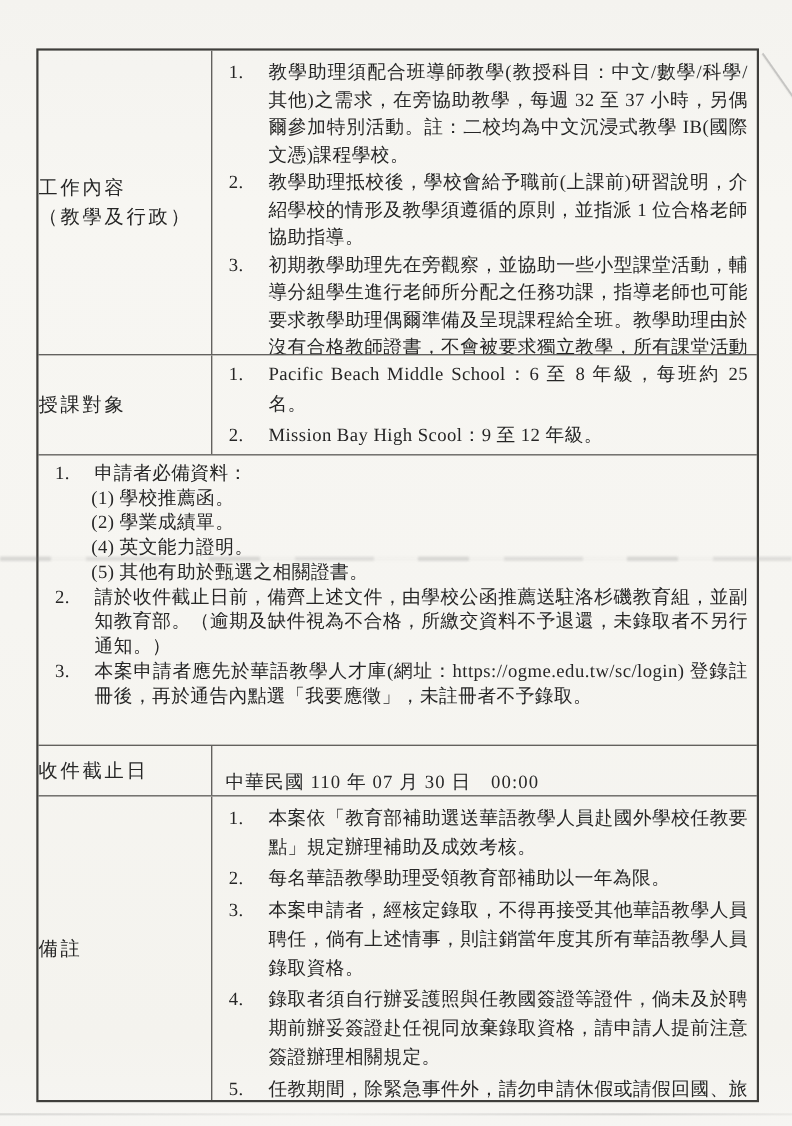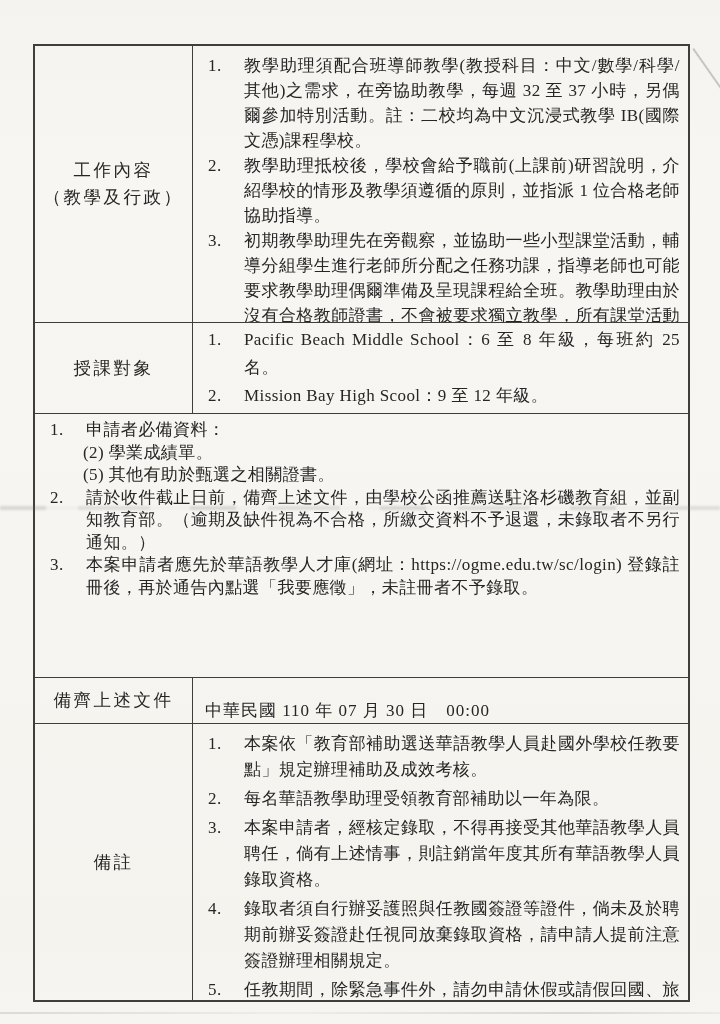--- a/index.html
+++ b/index.html
@@ -28,7 +28,7 @@
   .label-cell{
     width:157px;flex:none;
     border-right:1.7px solid #3f3e3b;
-    display:flex;flex-direction:column;align-items:center;justify-content:center;
+    display:flex;flex-direction:column;align-items:flex-start;justify-content:center;
     letter-spacing:2.5px;font-size:17.5px;line-height:27px;
   }
   .content-cell{

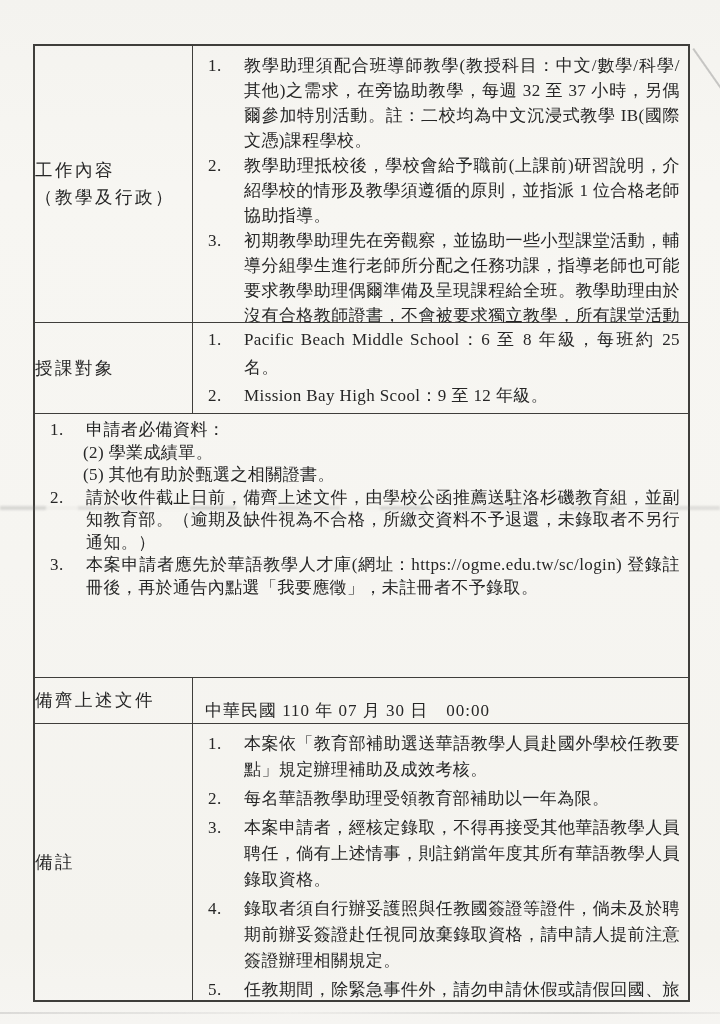--- a/index.html
+++ b/index.html
@@ -116,6 +116,7 @@
           <span class="num">1.</span>
           <span class="txt">申請者必備資料：</span>
         </div>
+        <div class="sub">(1) 學校推薦函。</div>
         <div class="sub">(2) 學業成績單。</div>
         <div class="sub">(5) 其他有助於甄選之相關證書。</div>
         <div class="item">

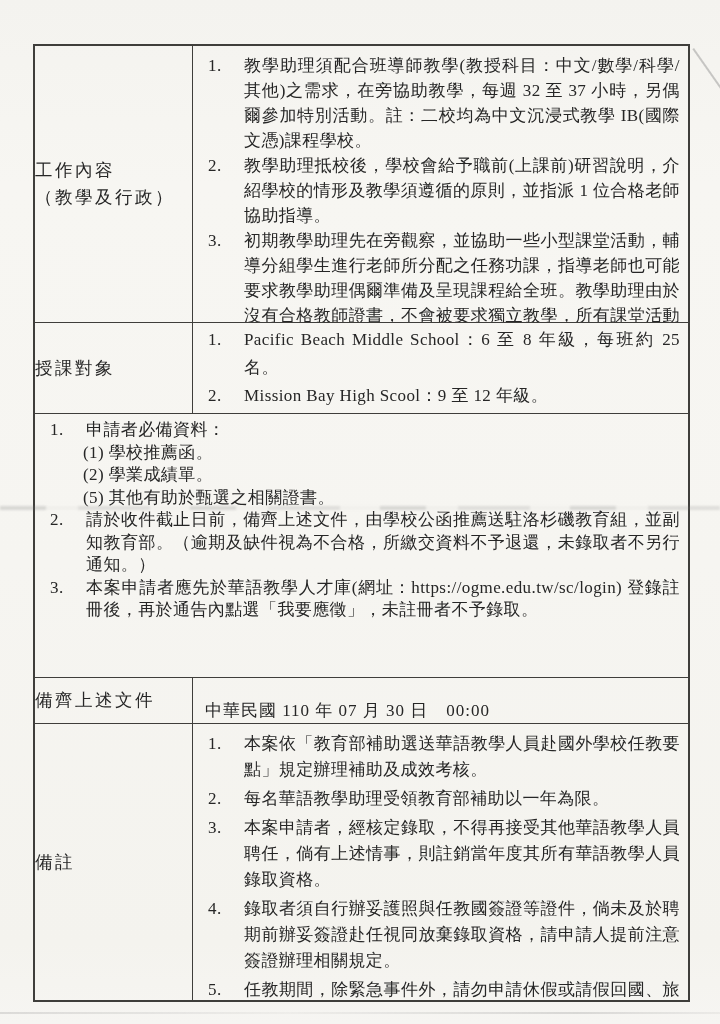--- a/index.html
+++ b/index.html
@@ -118,6 +118,7 @@
         </div>
         <div class="sub">(1) 學校推薦函。</div>
         <div class="sub">(2) 學業成績單。</div>
+        <div class="sub">(4) 英文能力證明。</div>
         <div class="sub">(5) 其他有助於甄選之相關證書。</div>
         <div class="item">
           <span class="num">2.</span>

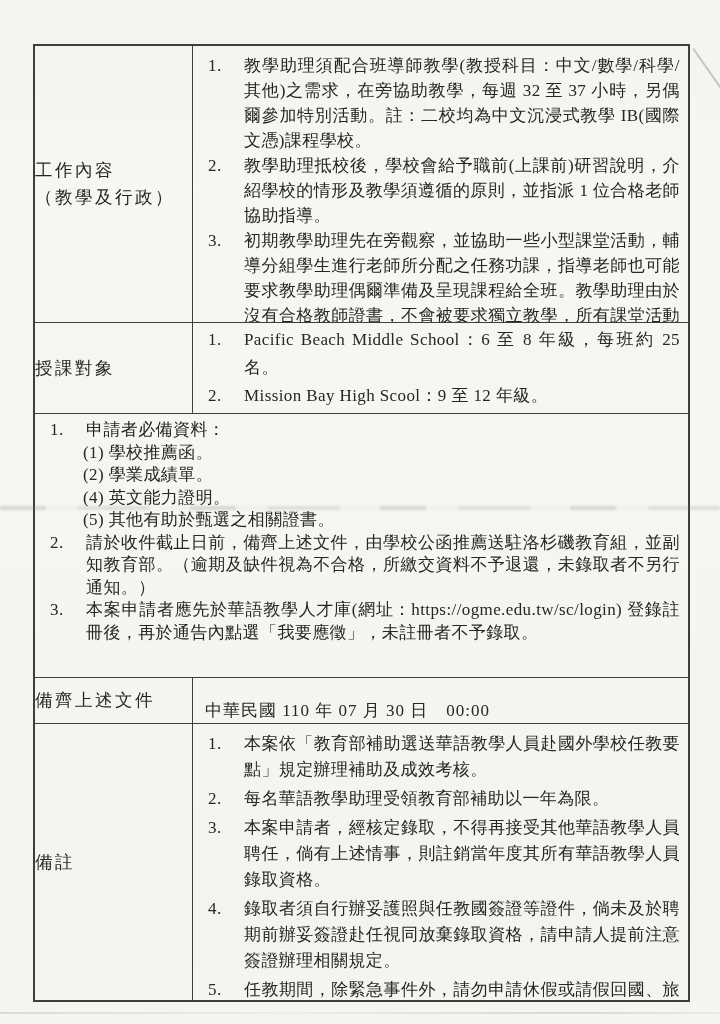--- a/index.html
+++ b/index.html
@@ -133,7 +133,7 @@
 
     <div class="row r4">
       <div class="label-cell">
-        <span>備齊上述文件</span>
+        <span>收件截止日</span>
       </div>
       <div class="content-cell">
         <span>中華民國 110 年 07 月 30 日　00:00</span>

